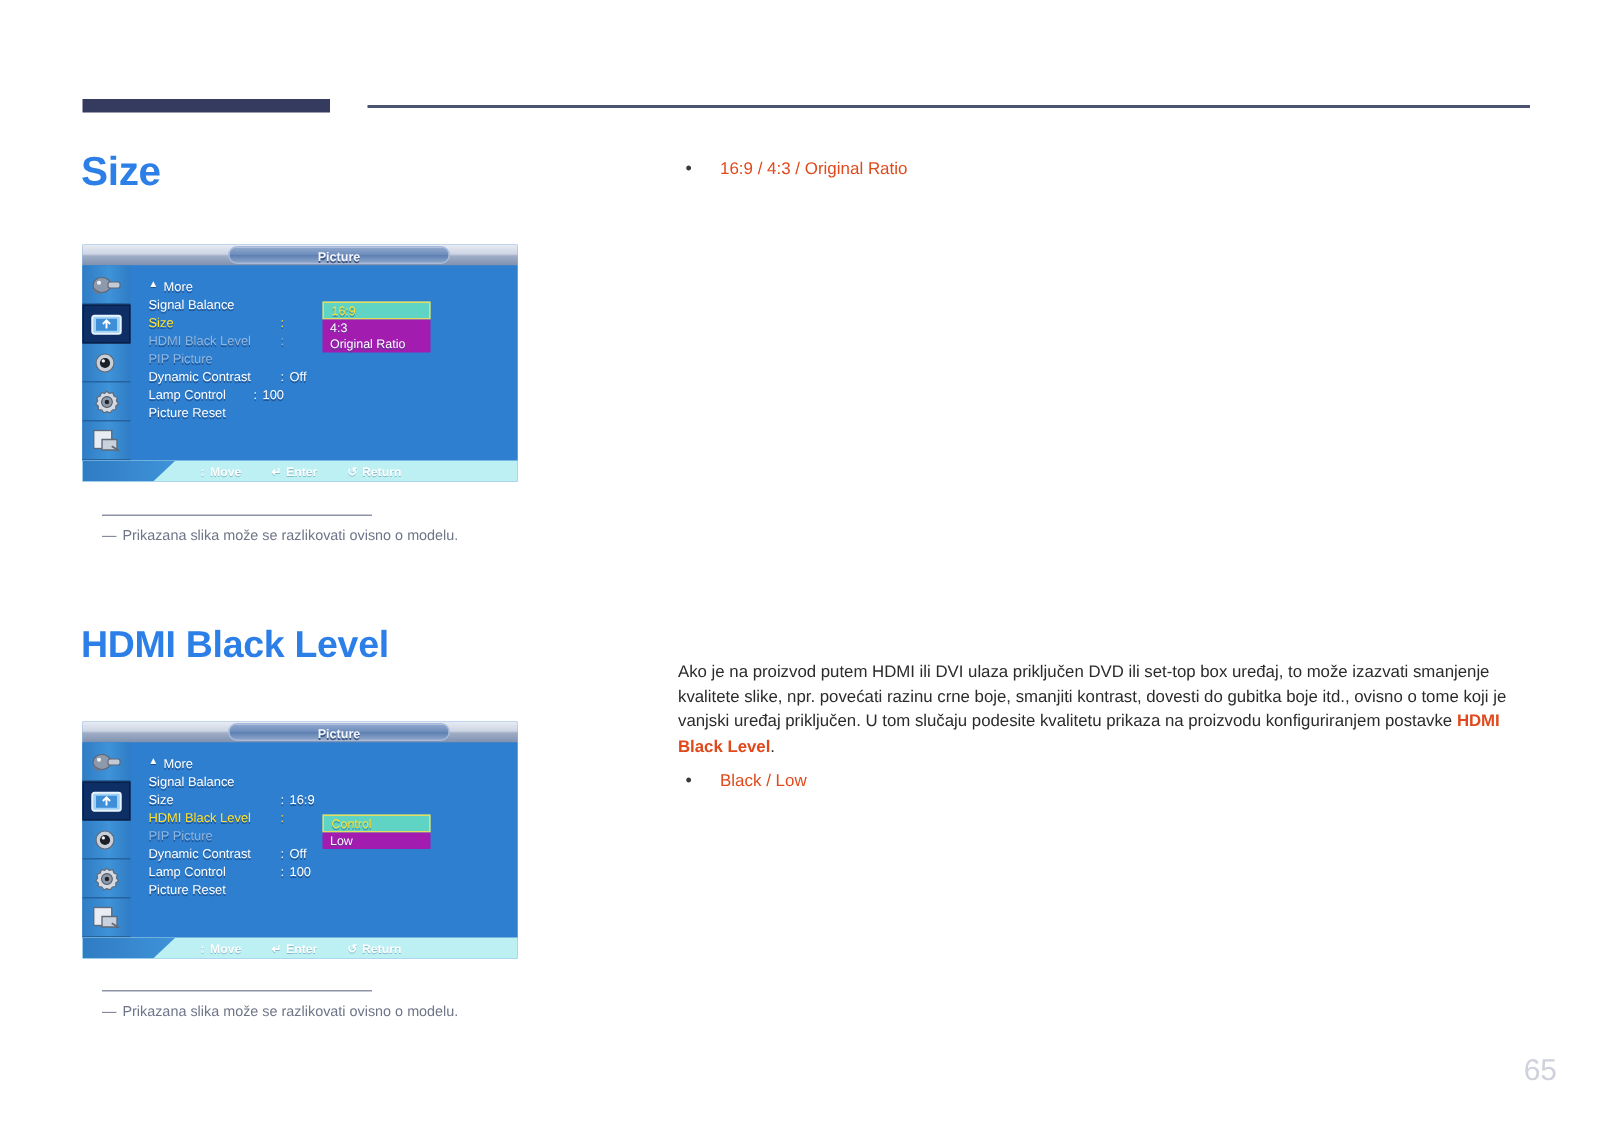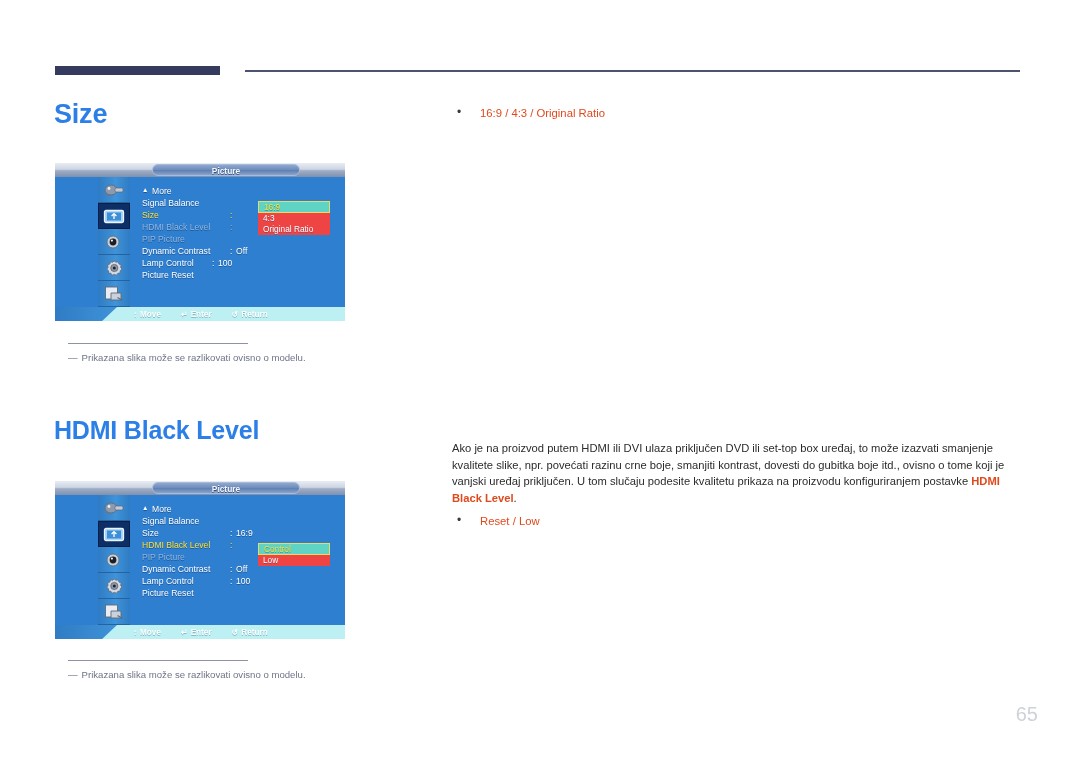--- a/index.html
+++ b/index.html
@@ -102,7 +102,6 @@
     height:130px;
     background:#2f7fd0;
     display:flex;
-    margin-left:43px;
   }
 
   

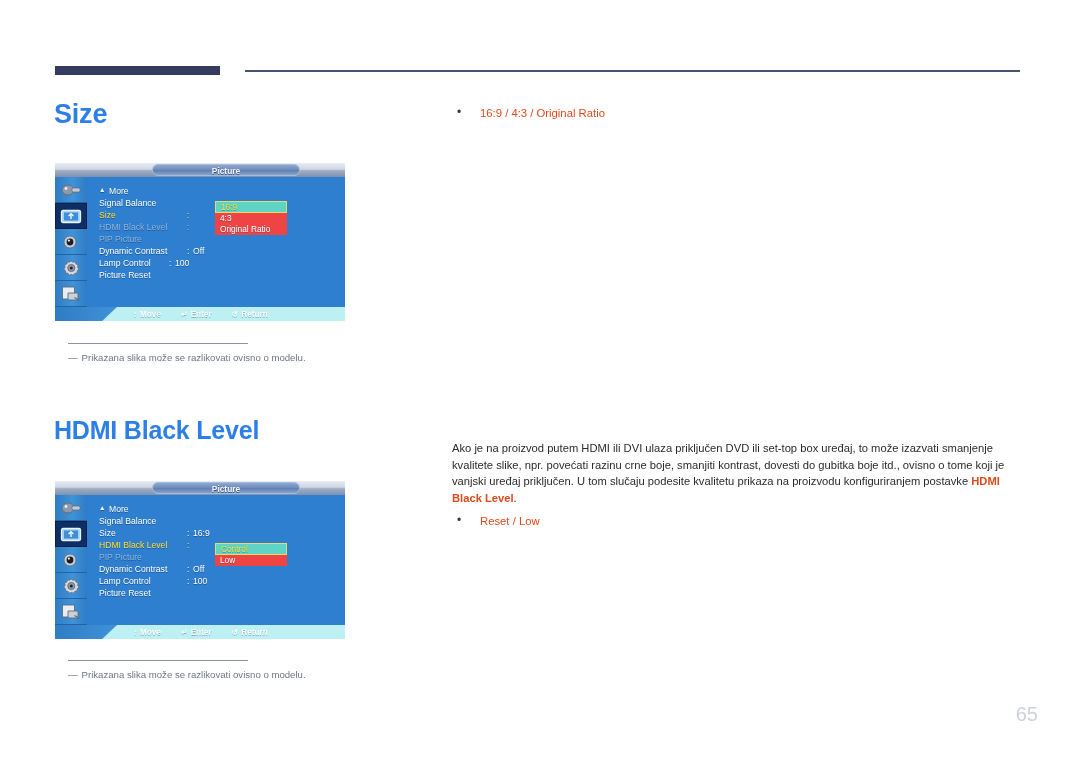--- a/index.html
+++ b/index.html
@@ -161,7 +161,7 @@
     line-height:11px;
     padding-left:5px;
     color:#ffffff;
-    background:#ef4444;
+    background:#a21caf;
     white-space:nowrap;
     text-shadow:0 1px 0 rgba(30,80,130,.5);
   }

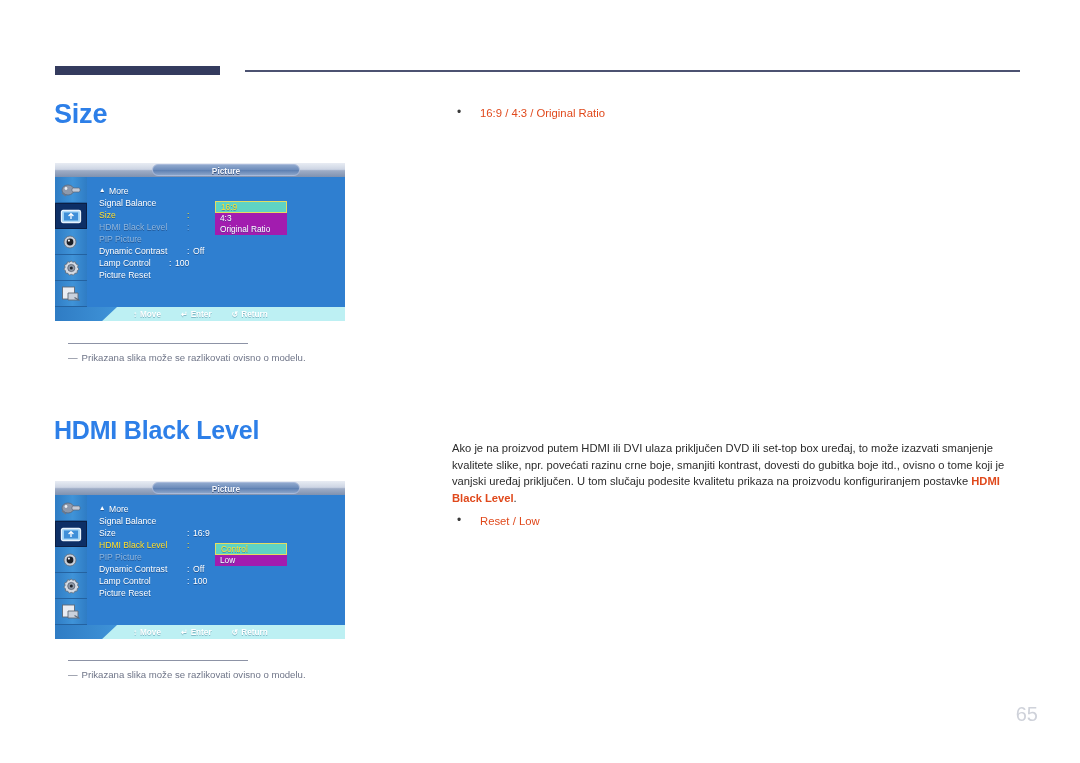--- a/index.html
+++ b/index.html
@@ -334,7 +334,7 @@
 <div class="rcol" id="copy-hdmi">
   <p><span>Ako je na proizvod putem HDMI ili DVI ulaza priključen DVD ili set-top box uređaj, to može izazvati smanjenje kvalitete slike, npr. povećati razinu crne boje, smanjiti kontrast, dovesti do gubitka boje itd., ovisno o tome koji je vanjski uređaj priključen. U tom slučaju podesite kvalitetu prikaza na proizvodu konfiguriranjem postavke </span><span class="kw">HDMI Black Level</span><span>.</span></p>
   <ul class="bullets">
-    <li><span>Reset / Low</span></li>
+    <li><span>Black / Low</span></li>
   </ul>
 </div>
 

